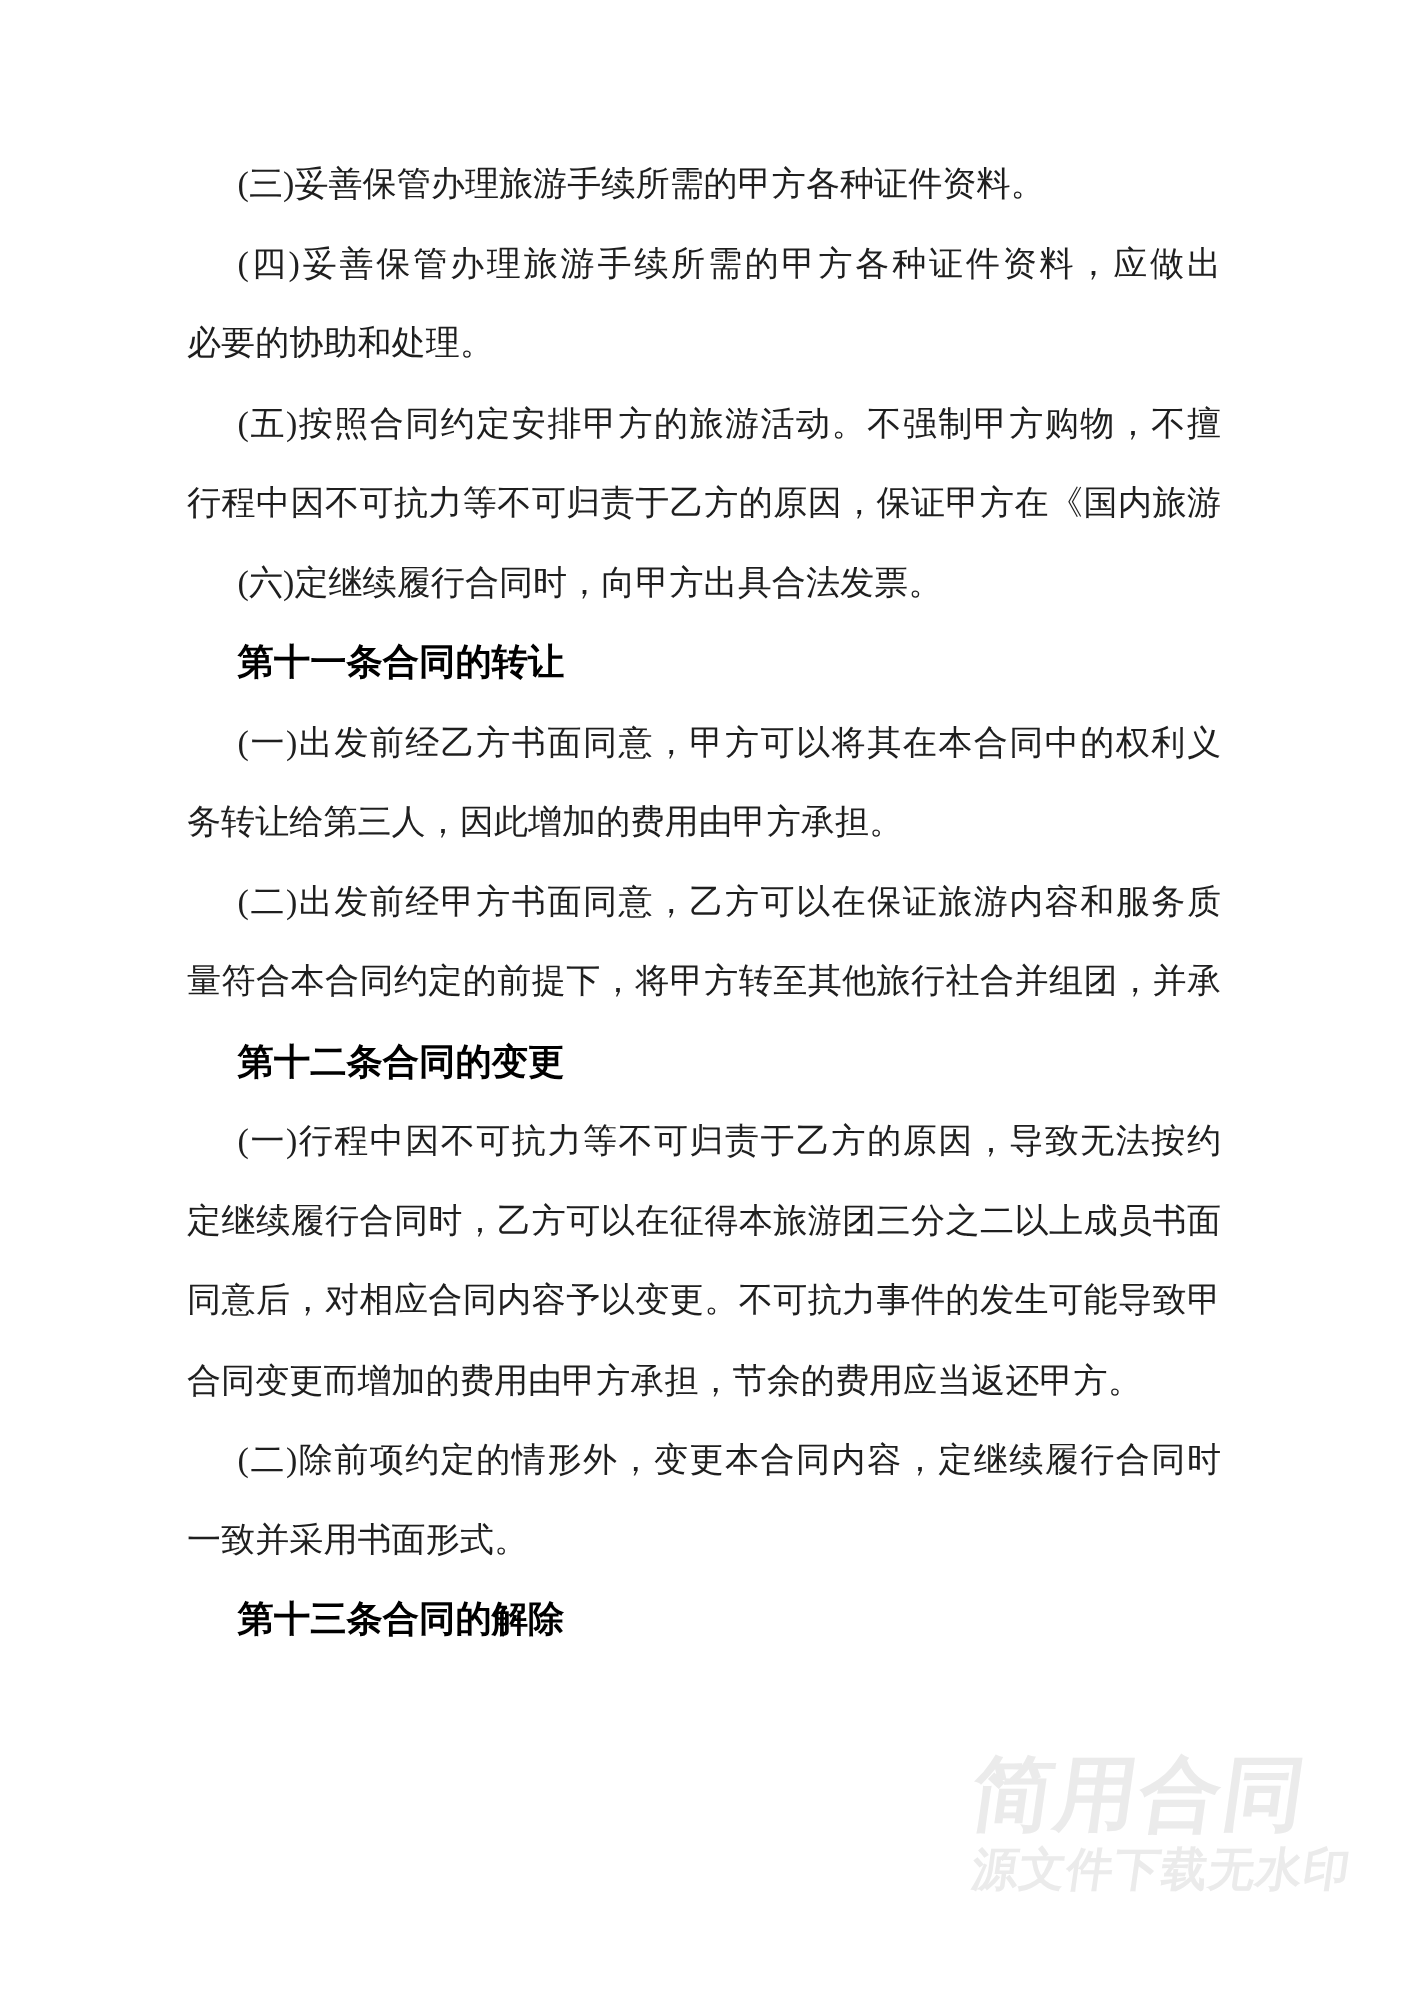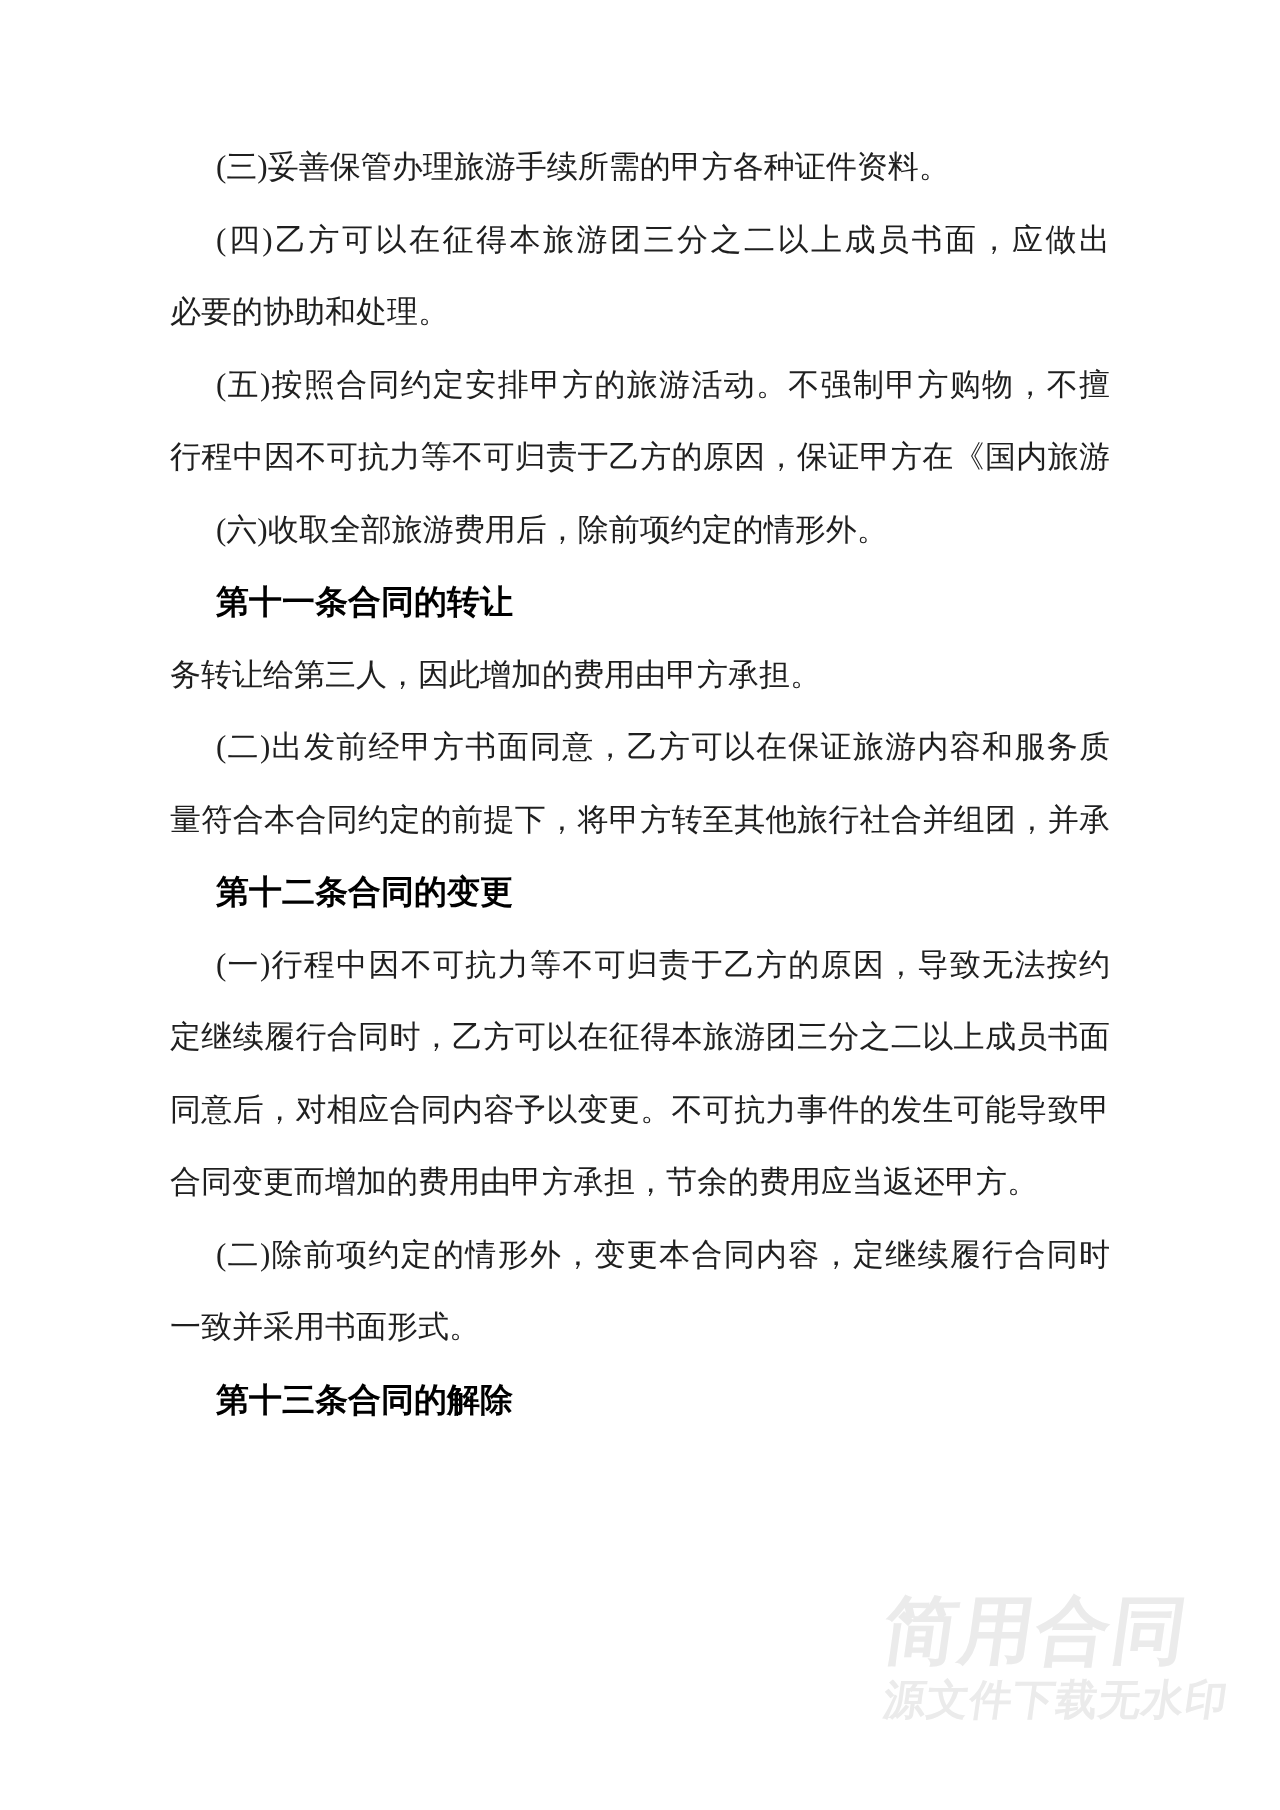--- a/index.html
+++ b/index.html
@@ -76,7 +76,7 @@
         <div class="line first last">(三)妥善保管办理旅游手续所需的甲方各种证件资料。</div>
       </div>
       <div class="block paragraph">
-        <div class="line first">(四)乙方可以在征得本旅游团三分之二以上成员书面，应做出</div>
+        <div class="line first">(四)妥善保管办理旅游手续所需的甲方各种证件资料，应做出</div>
         <div class="line last">必要的协助和处理。</div>
       </div>
       <div class="block paragraph">

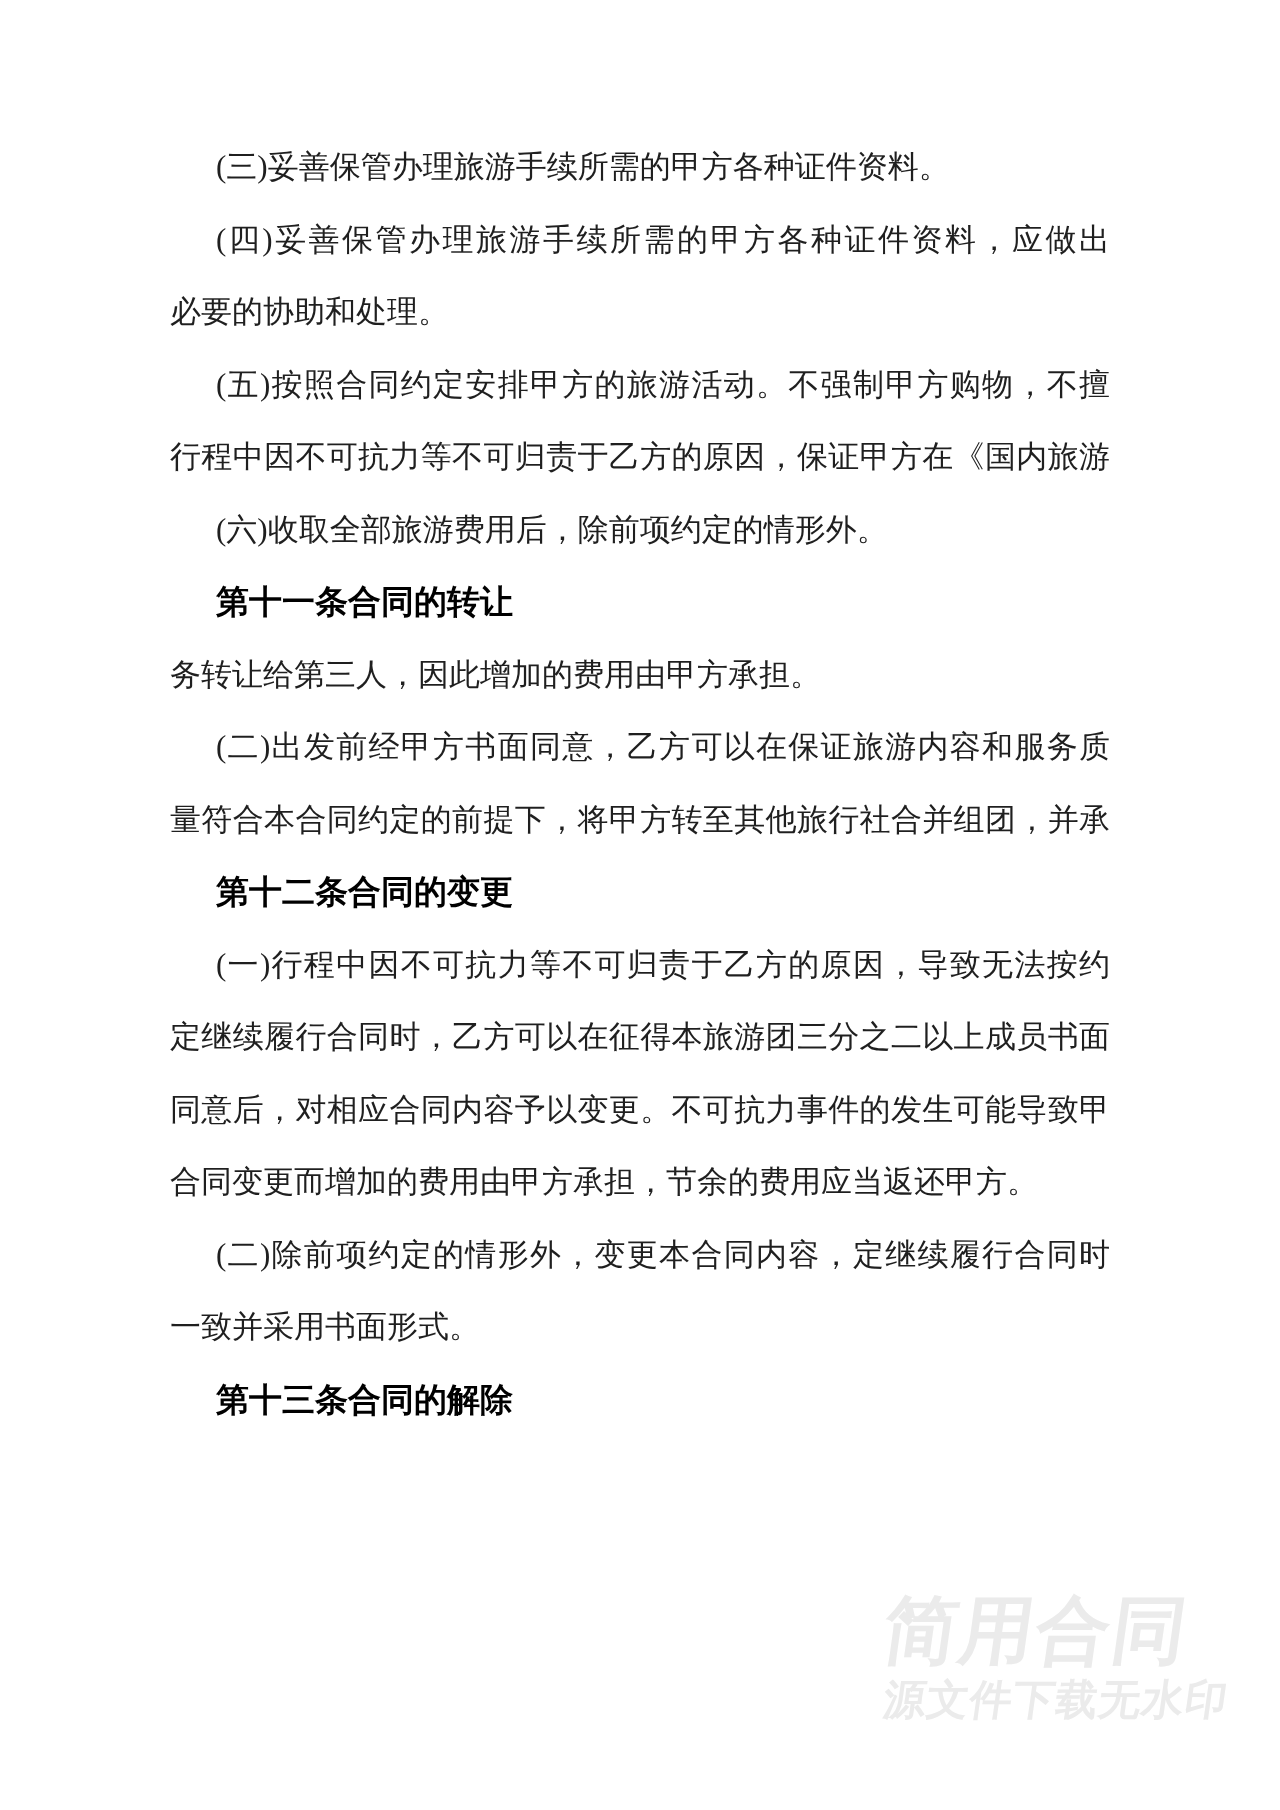--- a/index.html
+++ b/index.html
@@ -84,7 +84,7 @@
         <div class="line">行程中因不可抗力等不可归责于乙方的原因，保证甲方在《国内旅游</div>
       </div>
       <div class="block paragraph">
-        <div class="line first last">(六)收取全部旅游费用后，除前项约定的情形外。</div>
+        <div class="line first last">(六)定继续履行合同时，向甲方出具合法发票。</div>
       </div>
       <div class="block heading">
         <div class="line first last">第十一条合同的转让</div>

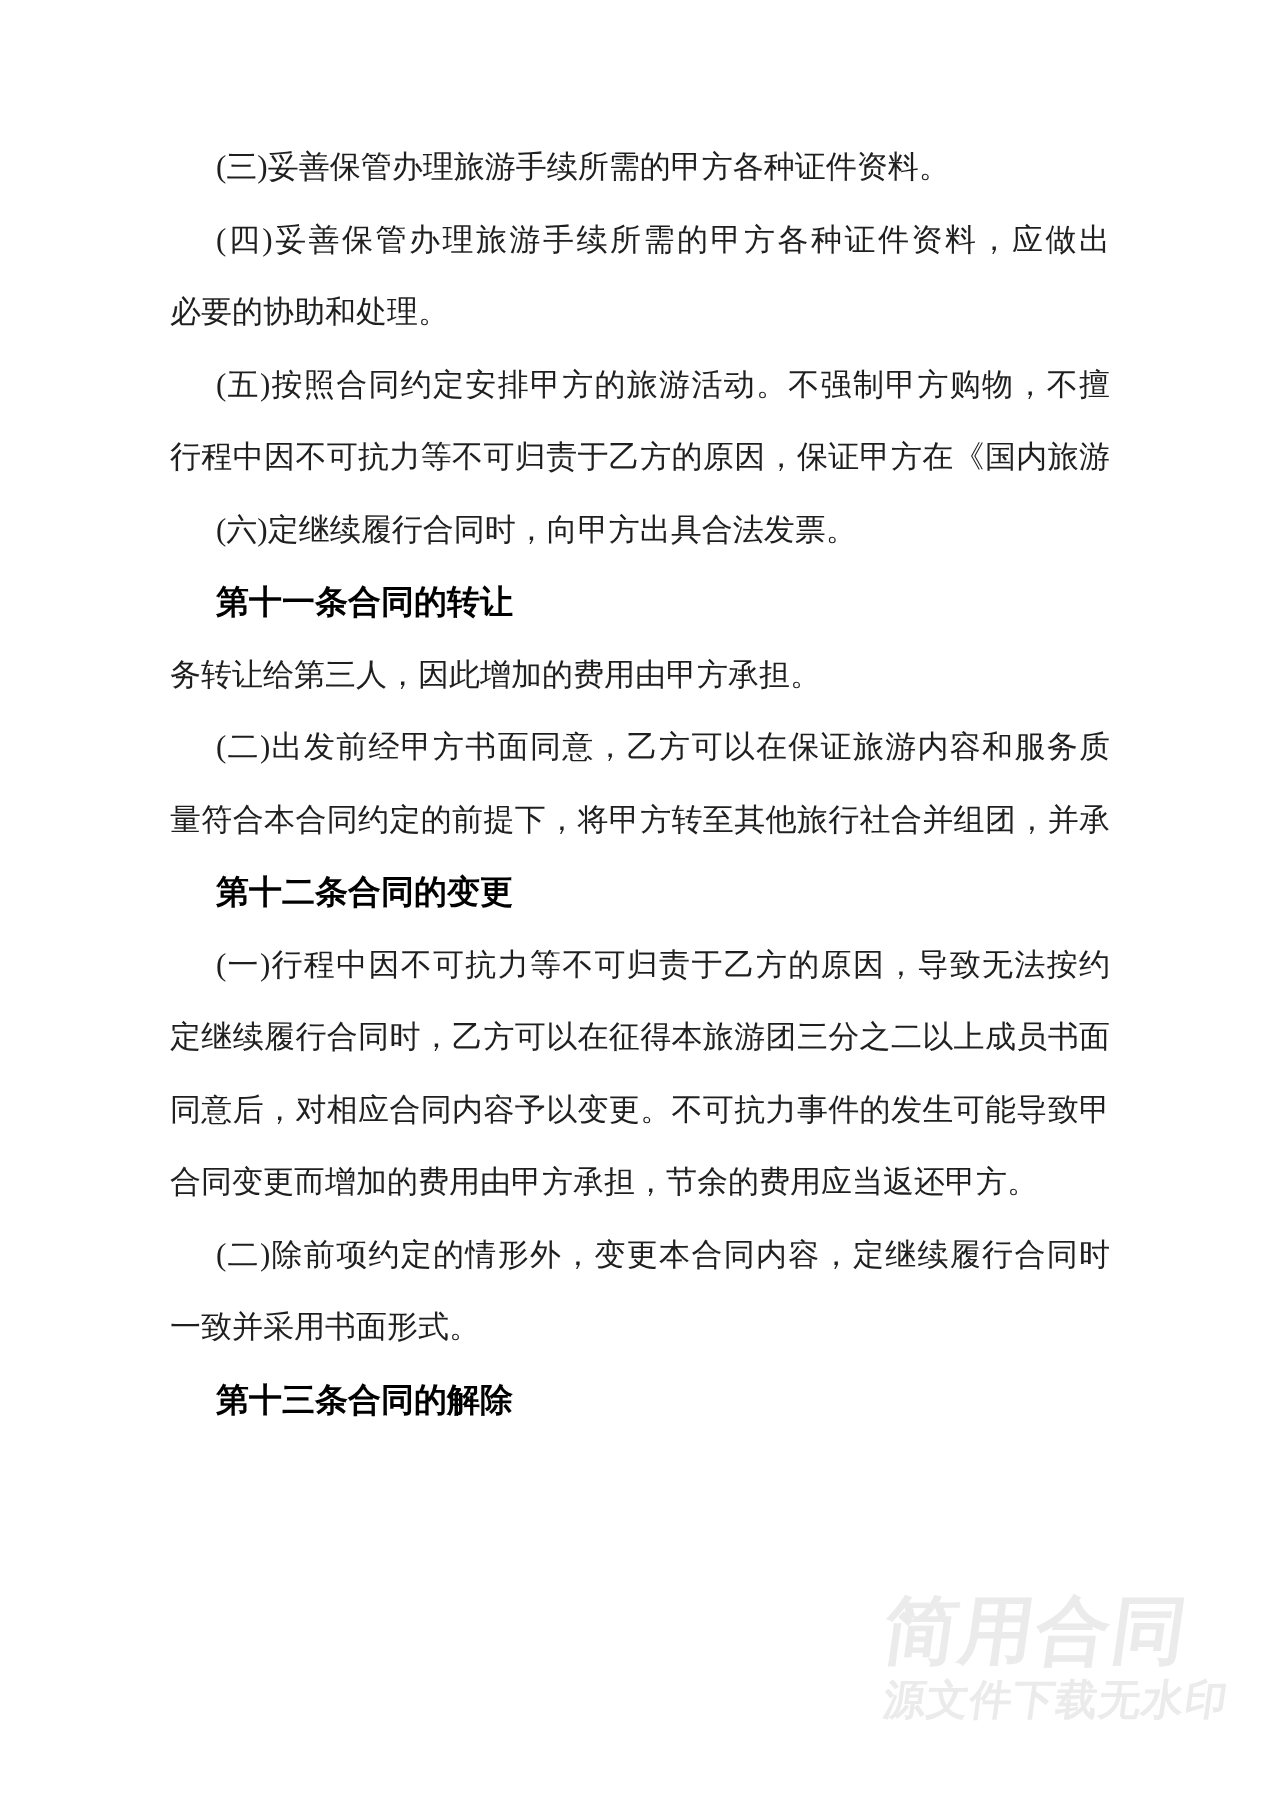--- a/index.html
+++ b/index.html
@@ -90,6 +90,7 @@
         <div class="line first last">第十一条合同的转让</div>
       </div>
       <div class="block paragraph">
+        <div class="line first">(一)出发前经乙方书面同意，甲方可以将其在本合同中的权利义</div>
         <div class="line last">务转让给第三人，因此增加的费用由甲方承担。</div>
       </div>
       <div class="block paragraph">

